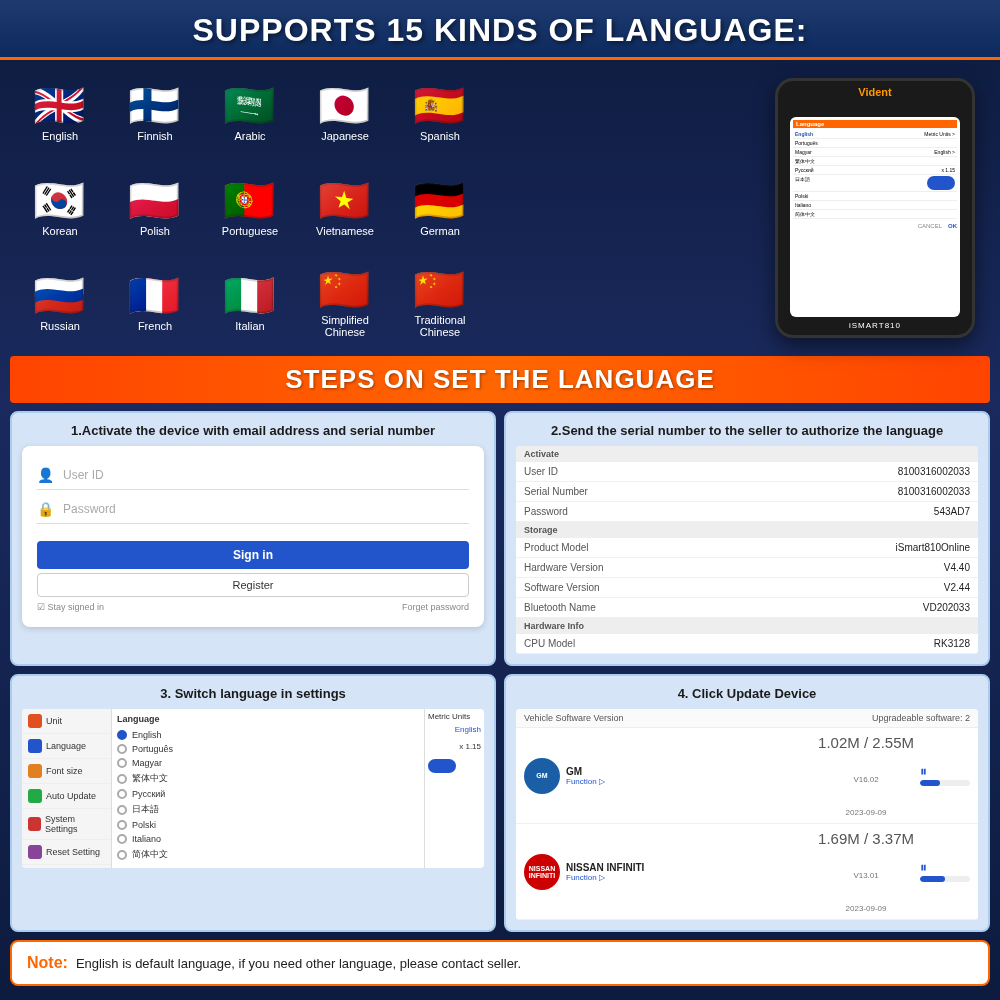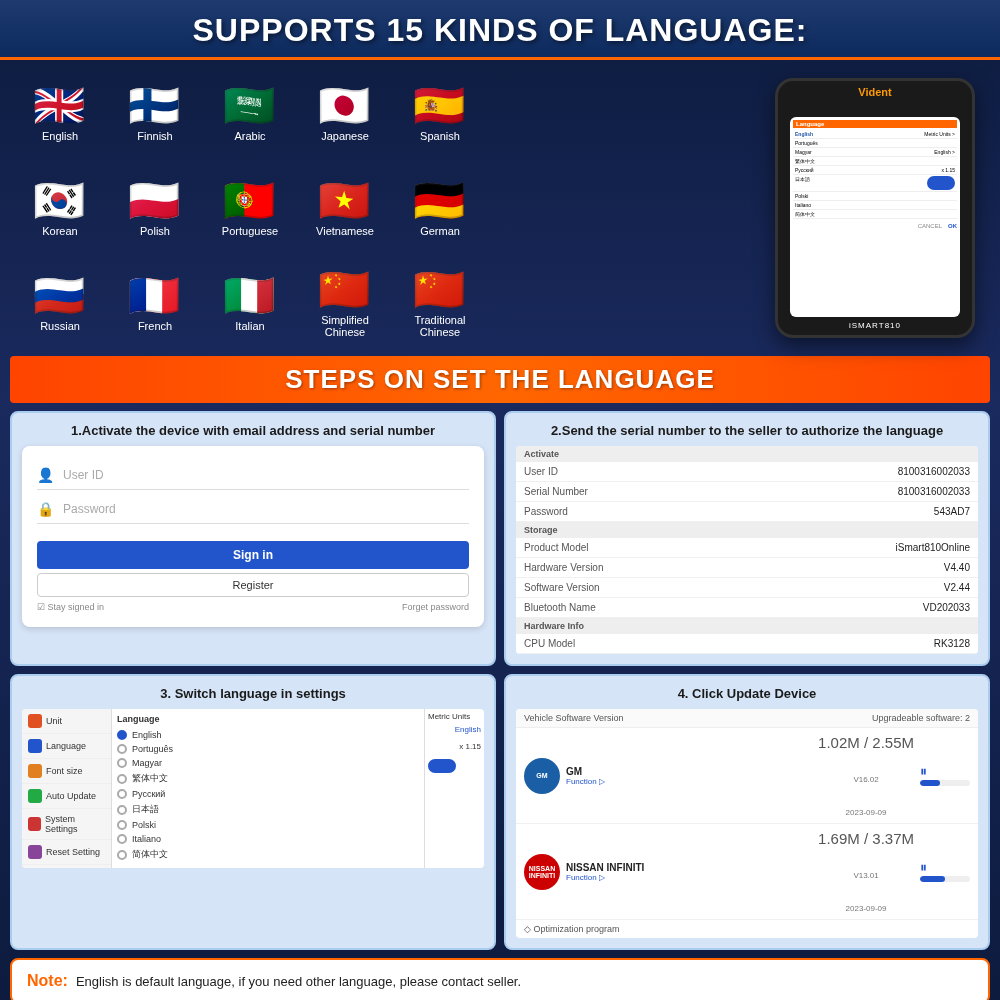--- a/index.html
+++ b/index.html
@@ -702,10 +702,6 @@
       </div>
     </div>
           </div>
-        <div class="optimization-row">
-          <span>◇</span>
-          <span>Optimization program</span>
-        </div>
       </div>
     </div>
 

